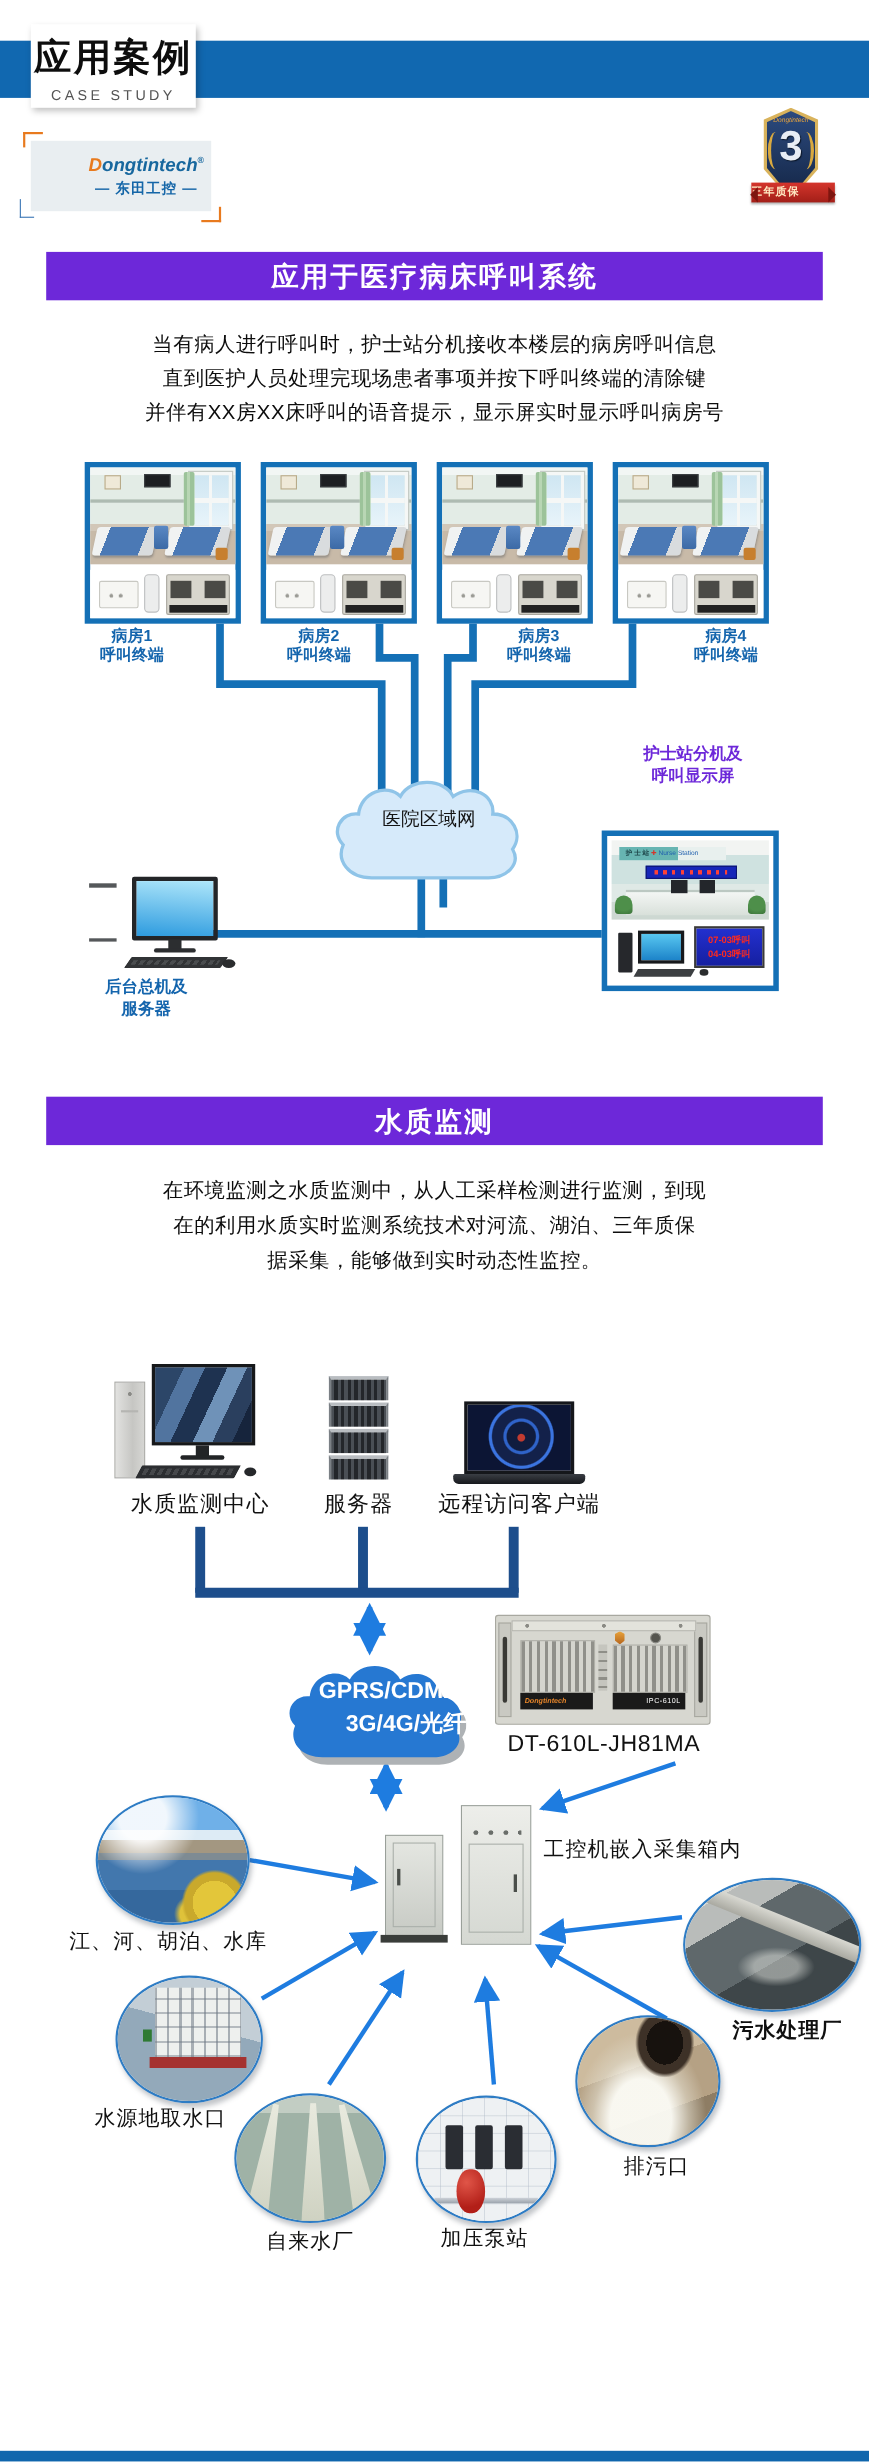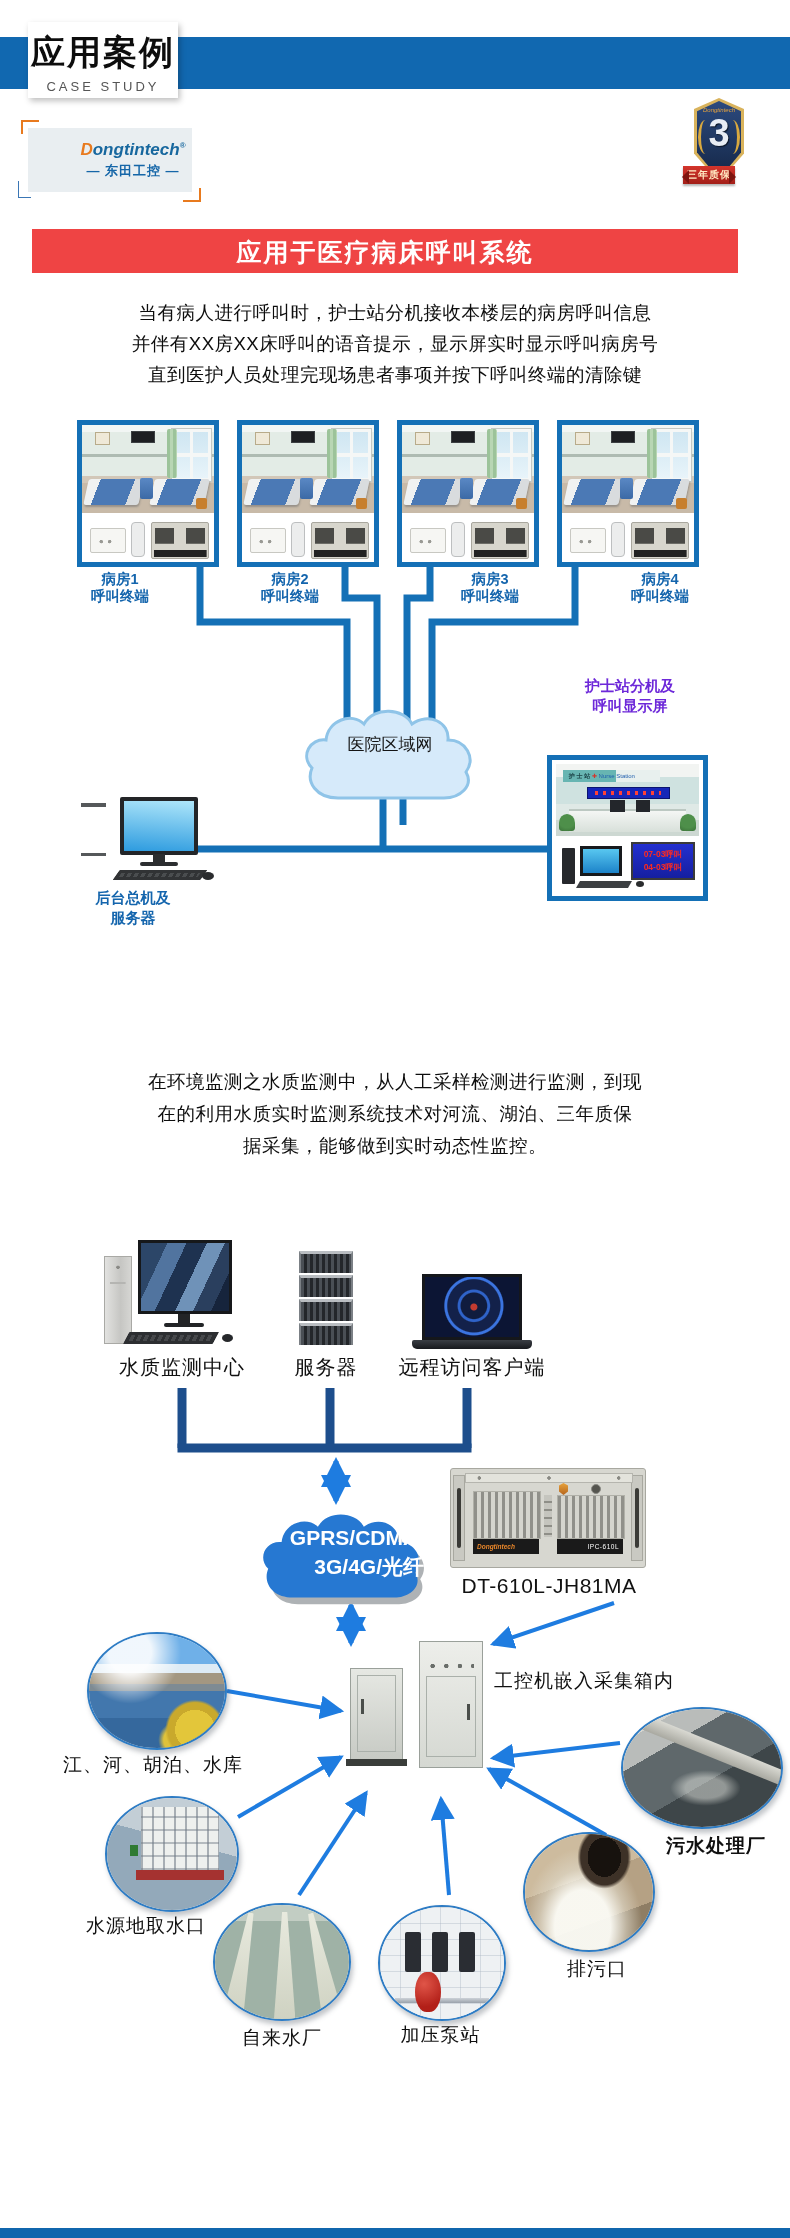--- a/index.html
+++ b/index.html
@@ -33,7 +33,7 @@
   .badge-laurel{position:absolute;width:12px;height:34px;border-left:3px solid #d9a93f;border-radius:50%;top:22px;}
   .badge-laurel.l{left:15px;}
   .badge-laurel.r{right:15px;transform:scaleX(-1);}
-  .badge-ribbon{position:absolute;left:0;top:68px;width:52px;height:18px;background:linear-gradient(#d4352c,#a31f18);box-shadow:0 2px 2px rgba(0,0,0,.3);text-align:center;font-size:10px;font-weight:bold;color:#ffe9c2;line-height:18px;letter-spacing:1px;}
+  .badge-ribbon{position:absolute;left:0;top:68px;width:76px;height:18px;background:linear-gradient(#d4352c,#a31f18);box-shadow:0 2px 2px rgba(0,0,0,.3);text-align:left;font-size:10px;font-weight:bold;color:#ffe9c2;line-height:18px;letter-spacing:1px;}
   .badge-ribbon:before,.badge-ribbon:after{content:"";position:absolute;top:4px;border:7px solid #7e150f;}
   .badge-ribbon:before{left:-8px;border-left-color:transparent;border-top-color:transparent;border-bottom-color:transparent;}
   .badge-ribbon:after{right:-8px;border-right-color:transparent;border-top-color:transparent;border-bottom-color:transparent;}

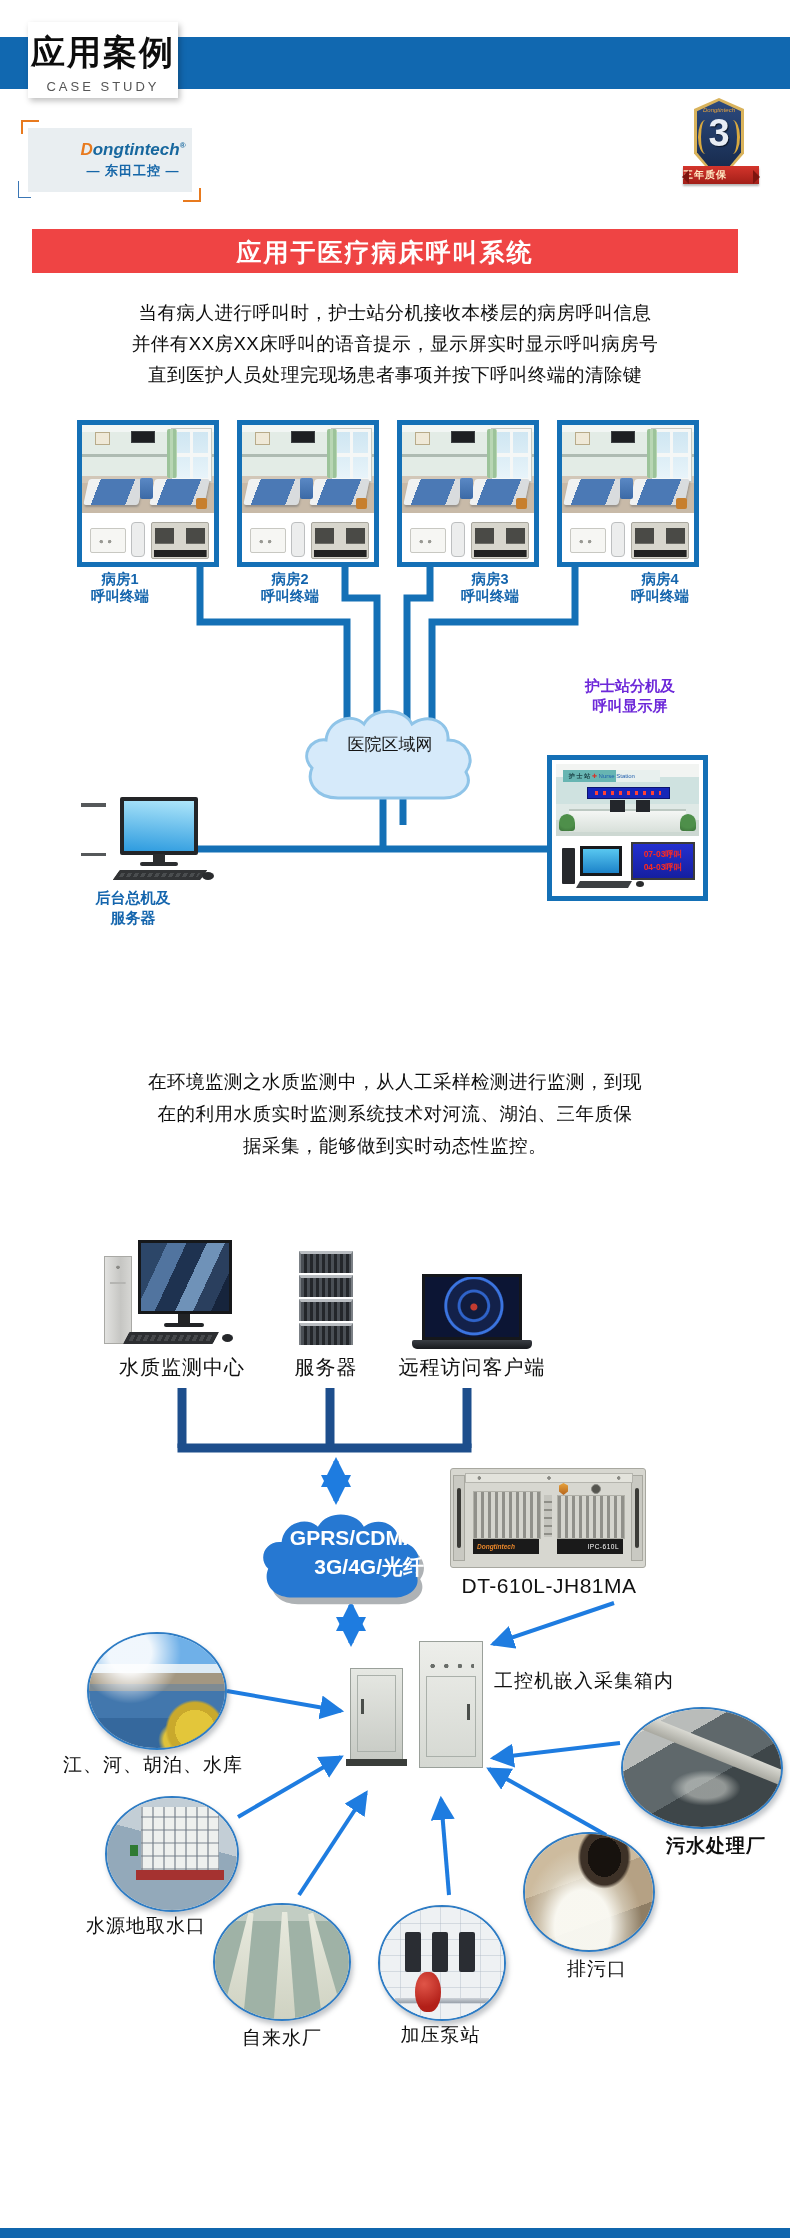--- a/index.html
+++ b/index.html
@@ -39,7 +39,7 @@
   .badge-ribbon:after{right:-8px;border-right-color:transparent;border-top-color:transparent;border-bottom-color:transparent;}
 
   
-  .banner{width:706px;left:32px;height:44px;background:#ef4444;color:#fff;font-size:25px;font-weight:bold;text-align:center;line-height:46px;letter-spacing:2px;}
+  .banner{width:706px;left:42px;height:44px;background:#6d28d9;color:#fff;font-size:25px;font-weight:bold;text-align:center;line-height:46px;letter-spacing:2px;}
   .para{left:30px;width:730px;text-align:center;color:#0d0d0d;font-size:18.5px;line-height:31px;letter-spacing:.5px;}
 
   

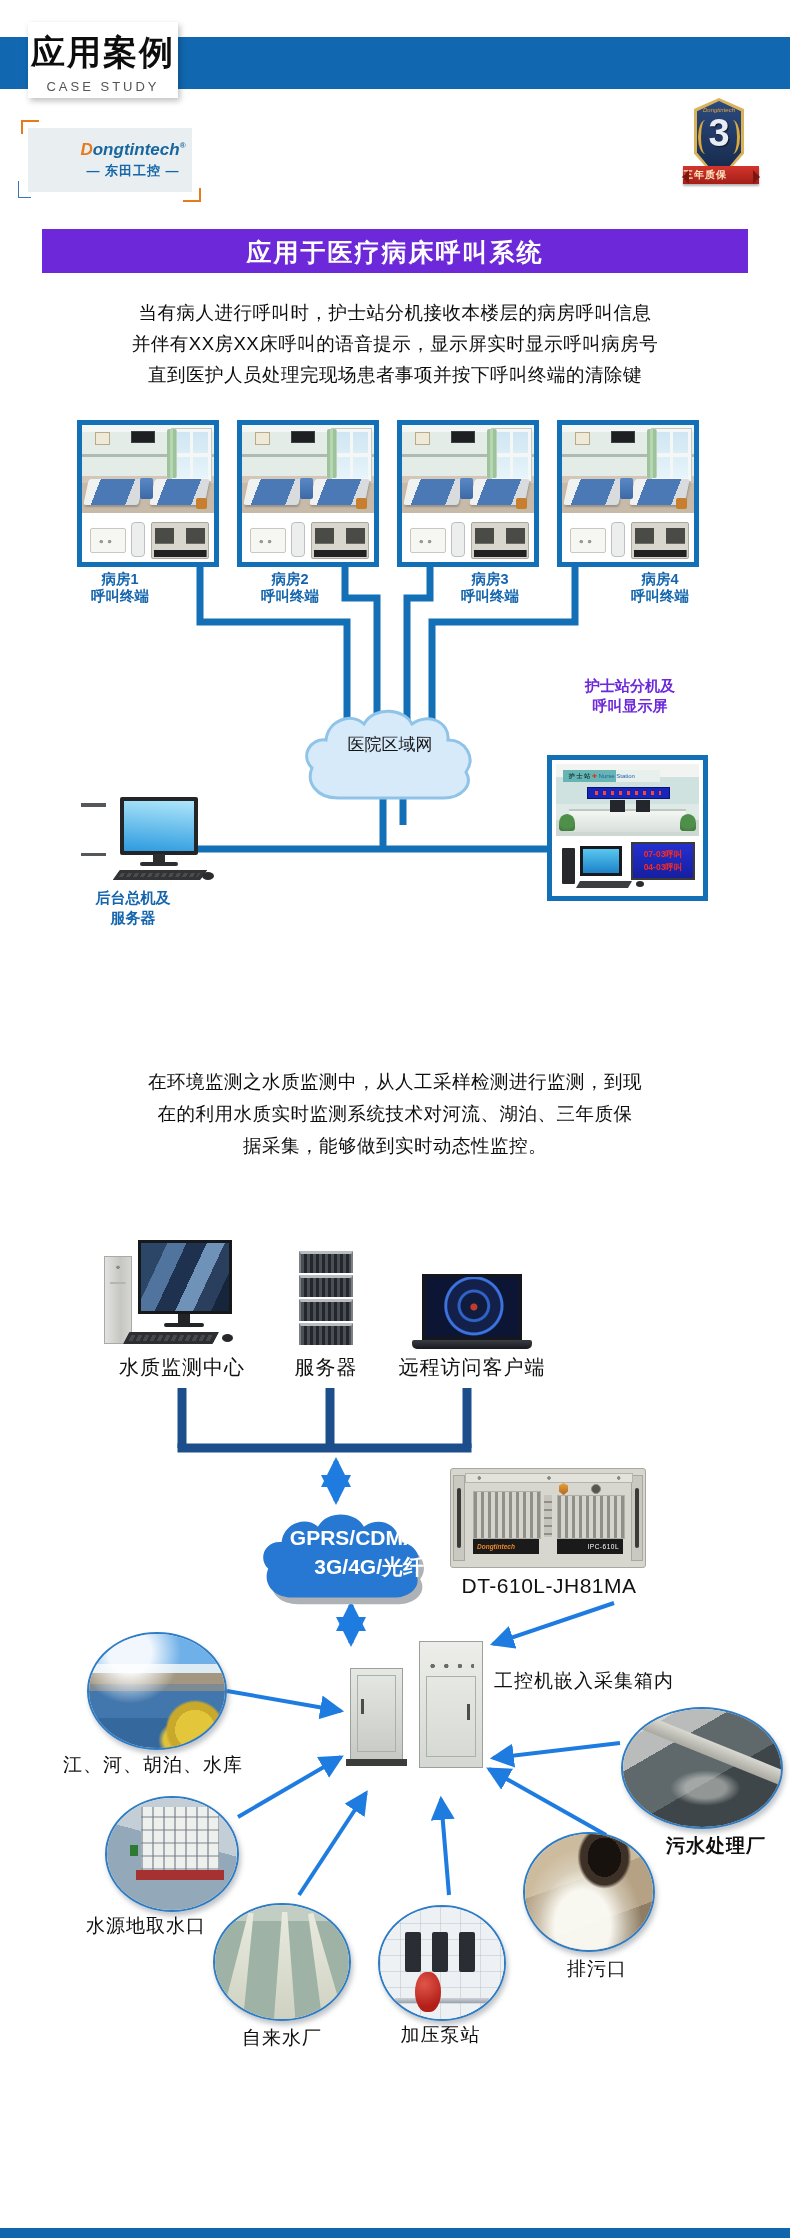--- a/index.html
+++ b/index.html
@@ -263,8 +263,8 @@
   <div class="abs banner z2" style="top:229px;">应用于医疗病床呼叫系统</div>
   <div class="abs para z2" style="top:297px;">
     <div>当有病人进行呼叫时，护士站分机接收本楼层的病房呼叫信息</div>
+    <div>直到医护人员处理完现场患者事项并按下呼叫终端的清除键</div>
     <div>并伴有XX房XX床呼叫的语音提示，显示屏实时显示呼叫病房号</div>
-    <div>直到医护人员处理完现场患者事项并按下呼叫终端的清除键</div>
   </div>
 
   <div class="abs room z2" style="left:77px;">

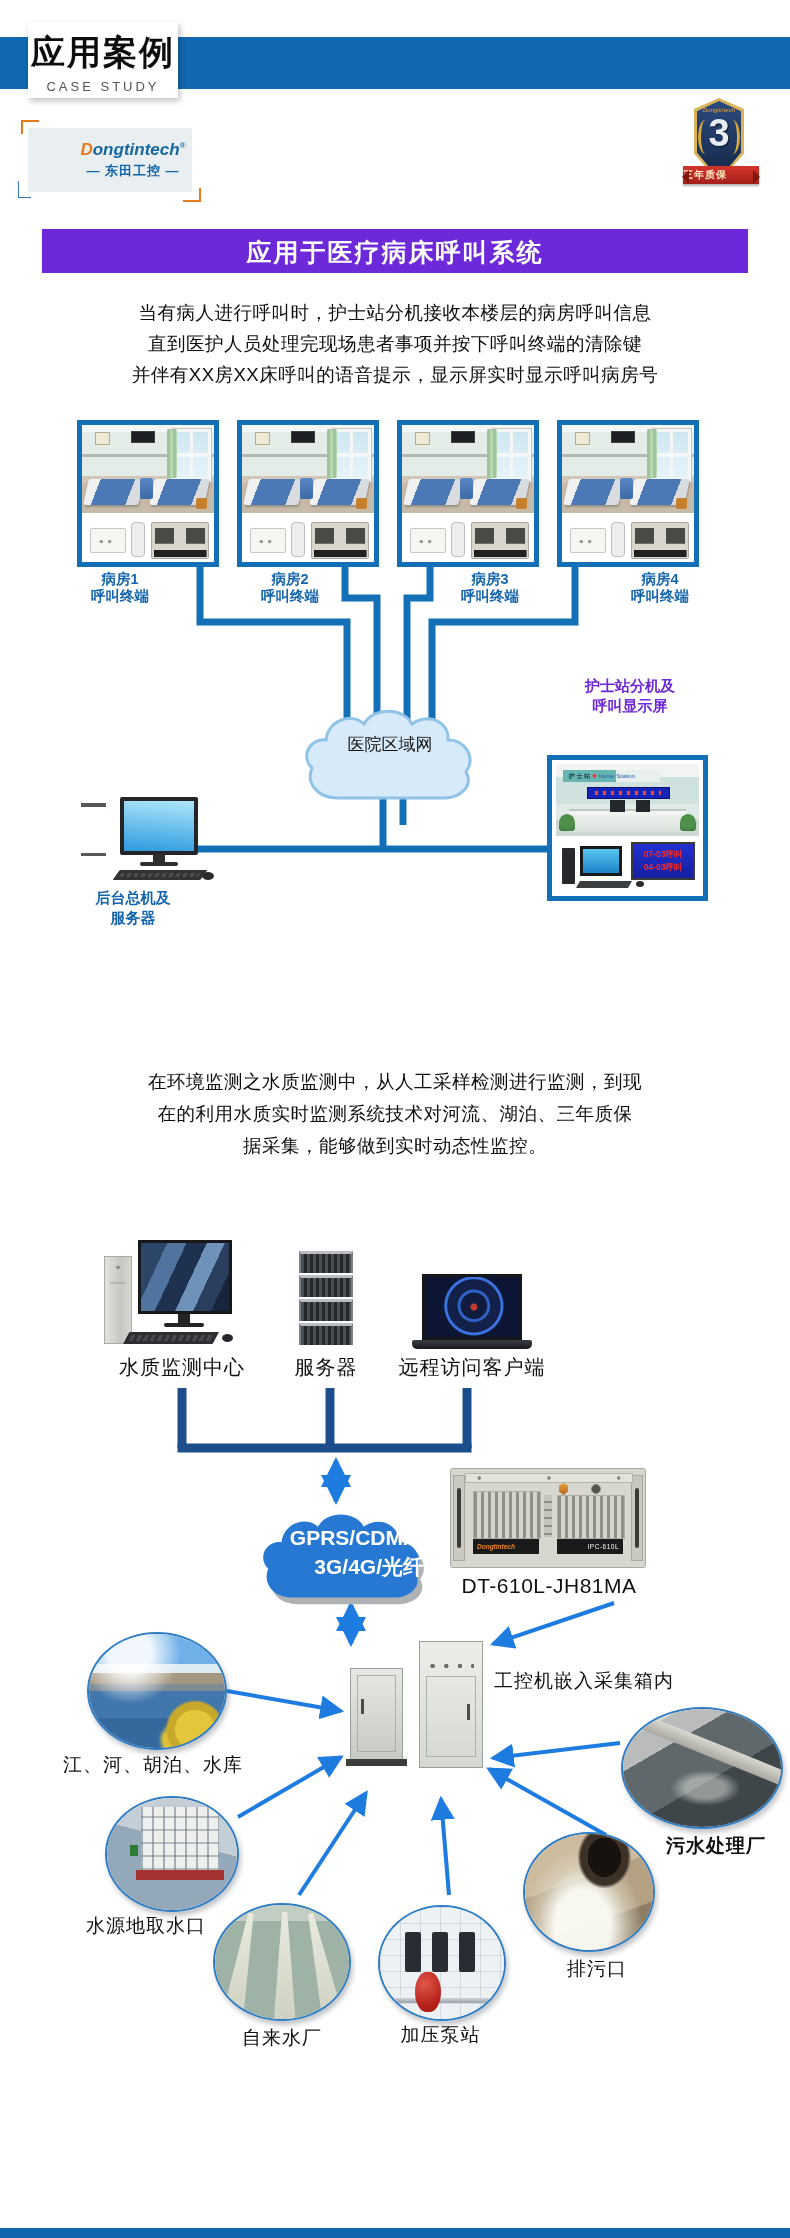--- a/index.html
+++ b/index.html
@@ -405,6 +405,7 @@
     <div>服务器</div>
   </div>
 
+  <div class="abs banner z2" style="top:997px;">水质监测</div>
   <div class="abs para z2" style="top:1066px;line-height:32px;">
     <div>在环境监测之水质监测中，从人工采样检测进行监测，到现</div>
     <div>在的利用水质实时监测系统技术对河流、湖泊、三年质保</div>

